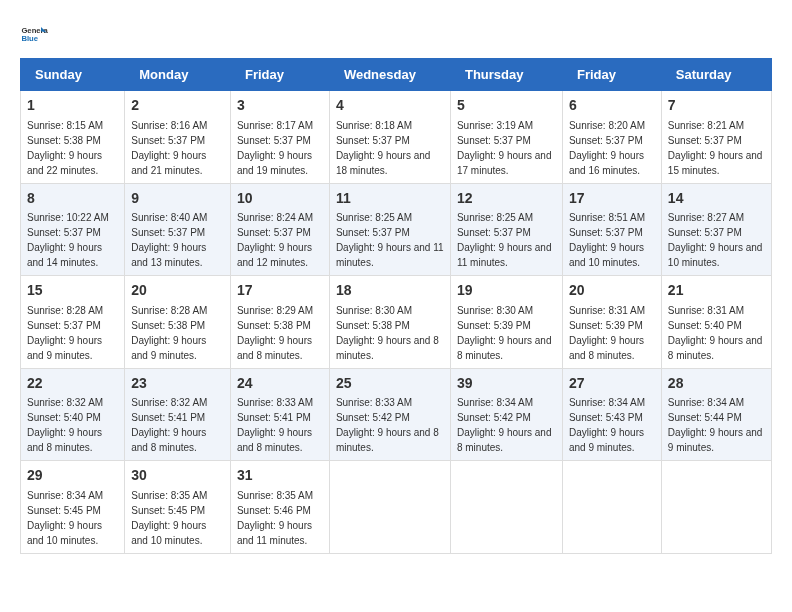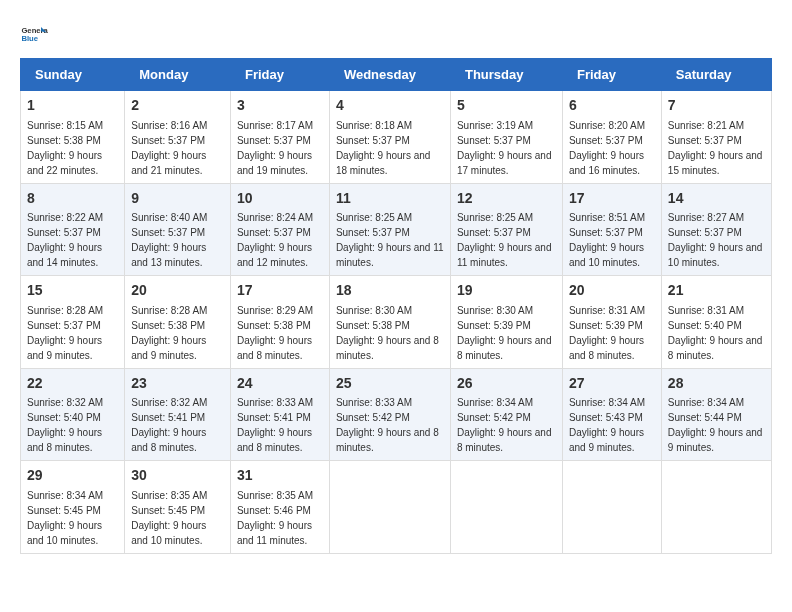--- a/index.html
+++ b/index.html
@@ -122,7 +122,7 @@
         <td><span class="day-num">7</span><span class="day-info">Sunrise: 8:21 AM</span><br><span class="day-info">Sunset: 5:37 PM</span><br><span class="day-info">Daylight: 9 hours and 15 minutes.</span></td>
       </tr>
       <tr class="alt-row">
-        <td><span class="day-num">8</span><span class="day-info">Sunrise: 8:22 AM</span><br><span class="day-info">Sunset: 5:37 PM</span><br><span class="day-info">Daylight: 9 hours and 14 minutes.</span></td>
+        <td><span class="day-num">8</span><span class="day-info">Sunrise: 10:22 AM</span><br><span class="day-info">Sunset: 5:37 PM</span><br><span class="day-info">Daylight: 9 hours and 14 minutes.</span></td>
         <td><span class="day-num">9</span><span class="day-info">Sunrise: 8:40 AM</span><br><span class="day-info">Sunset: 5:37 PM</span><br><span class="day-info">Daylight: 9 hours and 13 minutes.</span></td>
         <td><span class="day-num">10</span><span class="day-info">Sunrise: 8:24 AM</span><br><span class="day-info">Sunset: 5:37 PM</span><br><span class="day-info">Daylight: 9 hours and 12 minutes.</span></td>
         <td><span class="day-num">11</span><span class="day-info">Sunrise: 8:25 AM</span><br><span class="day-info">Sunset: 5:37 PM</span><br><span class="day-info">Daylight: 9 hours and 11 minutes.</span></td>

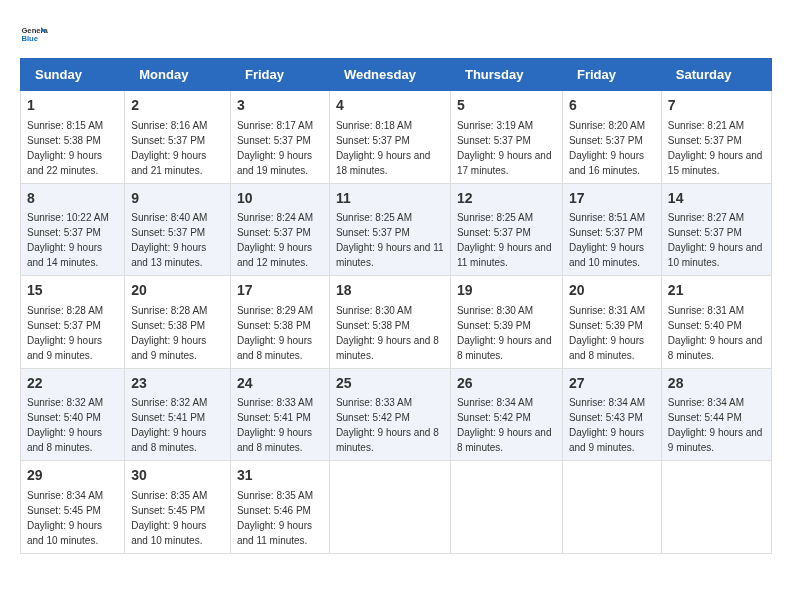--- a/index.html
+++ b/index.html
@@ -144,7 +144,7 @@
         <td><span class="day-num">23</span><span class="day-info">Sunrise: 8:32 AM</span><br><span class="day-info">Sunset: 5:41 PM</span><br><span class="day-info">Daylight: 9 hours and 8 minutes.</span></td>
         <td><span class="day-num">24</span><span class="day-info">Sunrise: 8:33 AM</span><br><span class="day-info">Sunset: 5:41 PM</span><br><span class="day-info">Daylight: 9 hours and 8 minutes.</span></td>
         <td><span class="day-num">25</span><span class="day-info">Sunrise: 8:33 AM</span><br><span class="day-info">Sunset: 5:42 PM</span><br><span class="day-info">Daylight: 9 hours and 8 minutes.</span></td>
-        <td><span class="day-num">26</span><span class="day-info">Sunrise: 8:34 AM</span><br><span class="day-info">Sunset: 5:42 PM</span><br><span class="day-info">Daylight: 9 hours and 8 minutes.</span></td>
+        <td><span class="day-num">39</span><span class="day-info">Sunrise: 8:34 AM</span><br><span class="day-info">Sunset: 5:42 PM</span><br><span class="day-info">Daylight: 9 hours and 8 minutes.</span></td>
         <td><span class="day-num">27</span><span class="day-info">Sunrise: 8:34 AM</span><br><span class="day-info">Sunset: 5:43 PM</span><br><span class="day-info">Daylight: 9 hours and 9 minutes.</span></td>
         <td><span class="day-num">28</span><span class="day-info">Sunrise: 8:34 AM</span><br><span class="day-info">Sunset: 5:44 PM</span><br><span class="day-info">Daylight: 9 hours and 9 minutes.</span></td>
       </tr>

